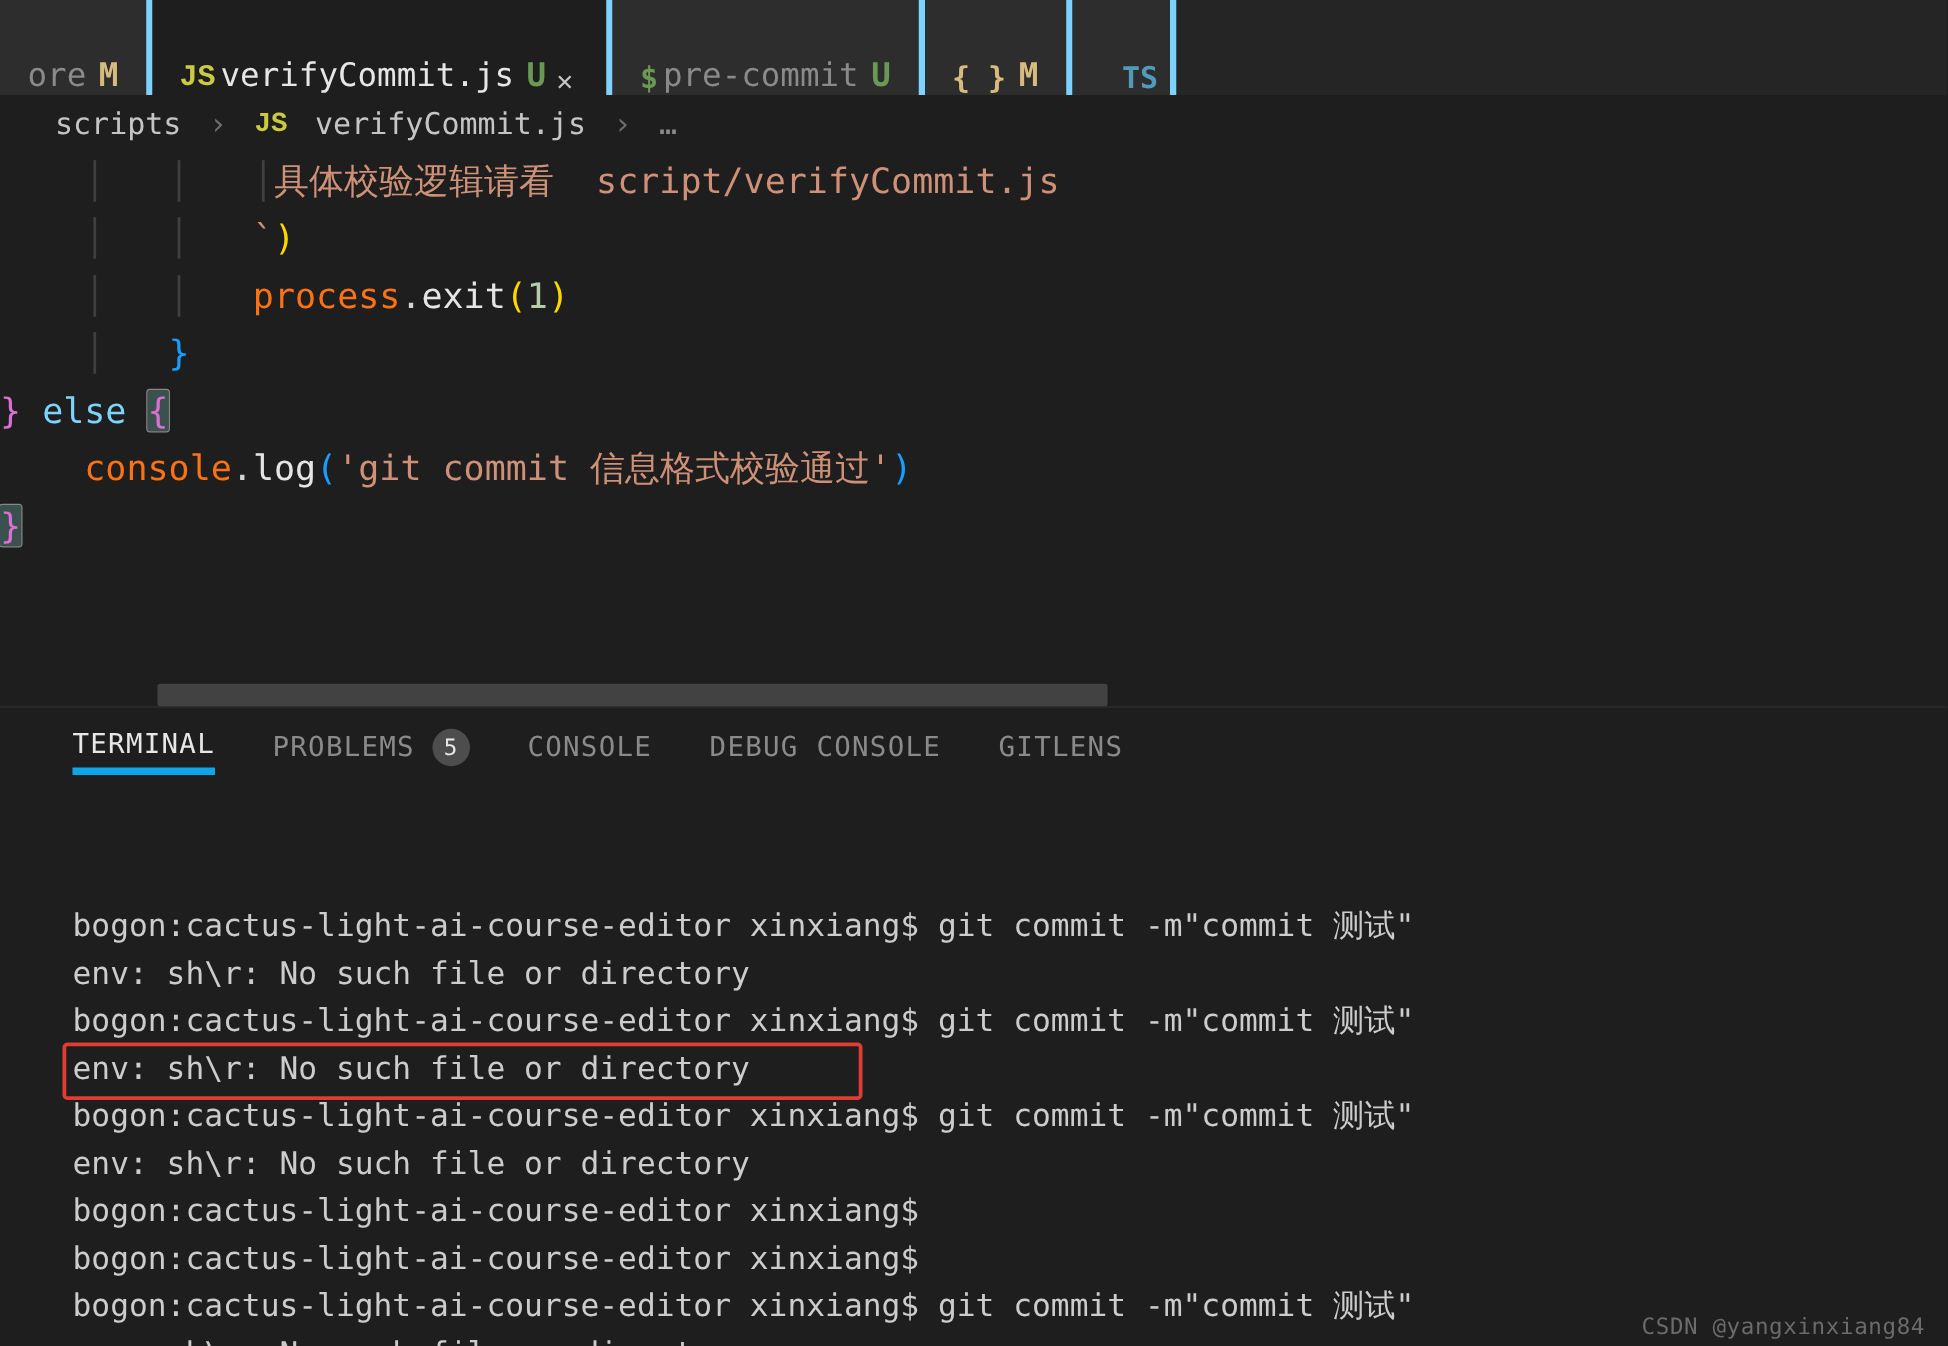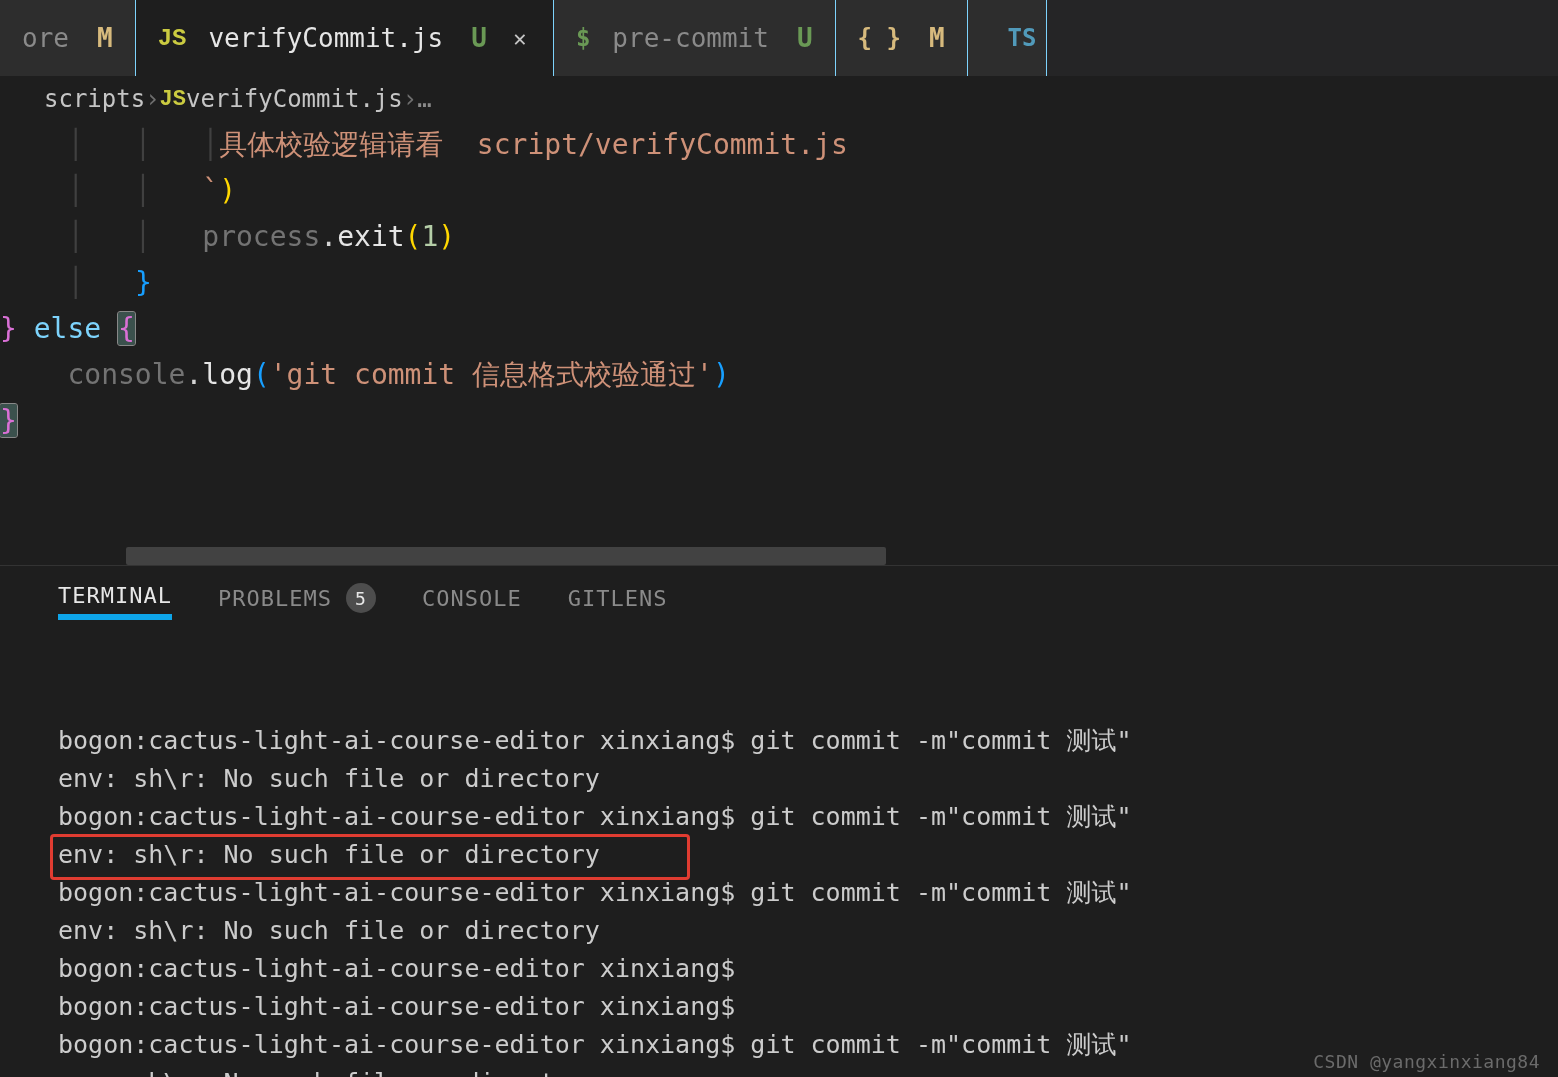--- a/index.html
+++ b/index.html
@@ -20,13 +20,13 @@
   }
   .tab {
     display: flex;
-    align-items: center;
-    gap: 22px;
+    align-items: flex-end;
+    gap: 4px;
     padding: 0 22px;
     font-size: 26px;
     color: #8a8a8a;
     background: #2d2d2d;
-    border-right: 1px solid #7dd3fc;
+    border-right: 5px solid #7dd3fc;
     white-space: nowrap;
     cursor: pointer;
   }

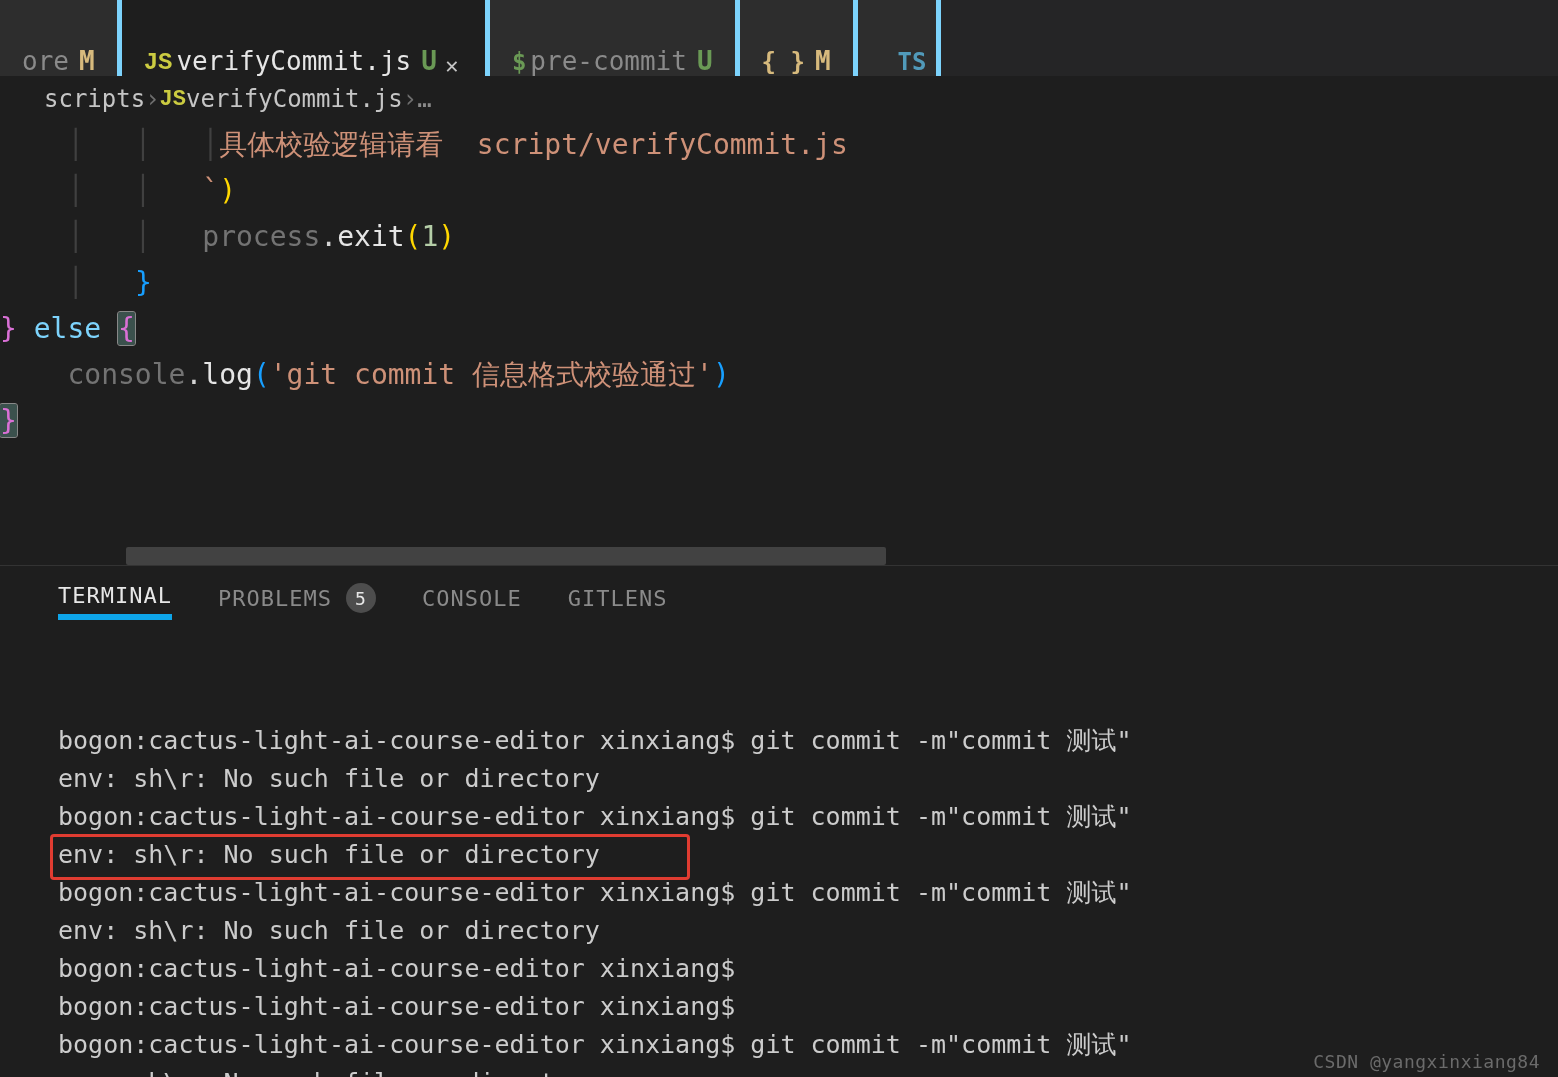--- a/index.html
+++ b/index.html
@@ -55,7 +55,7 @@
     background: #1e1e1e;
     font-size: 24px;
     color: #a0a0a0;
-    gap: 0;
+    gap: 22px;
   }
   .crumb { color: #c5c5c5; }
   .crumb.dim { color: #8a8a8a; }

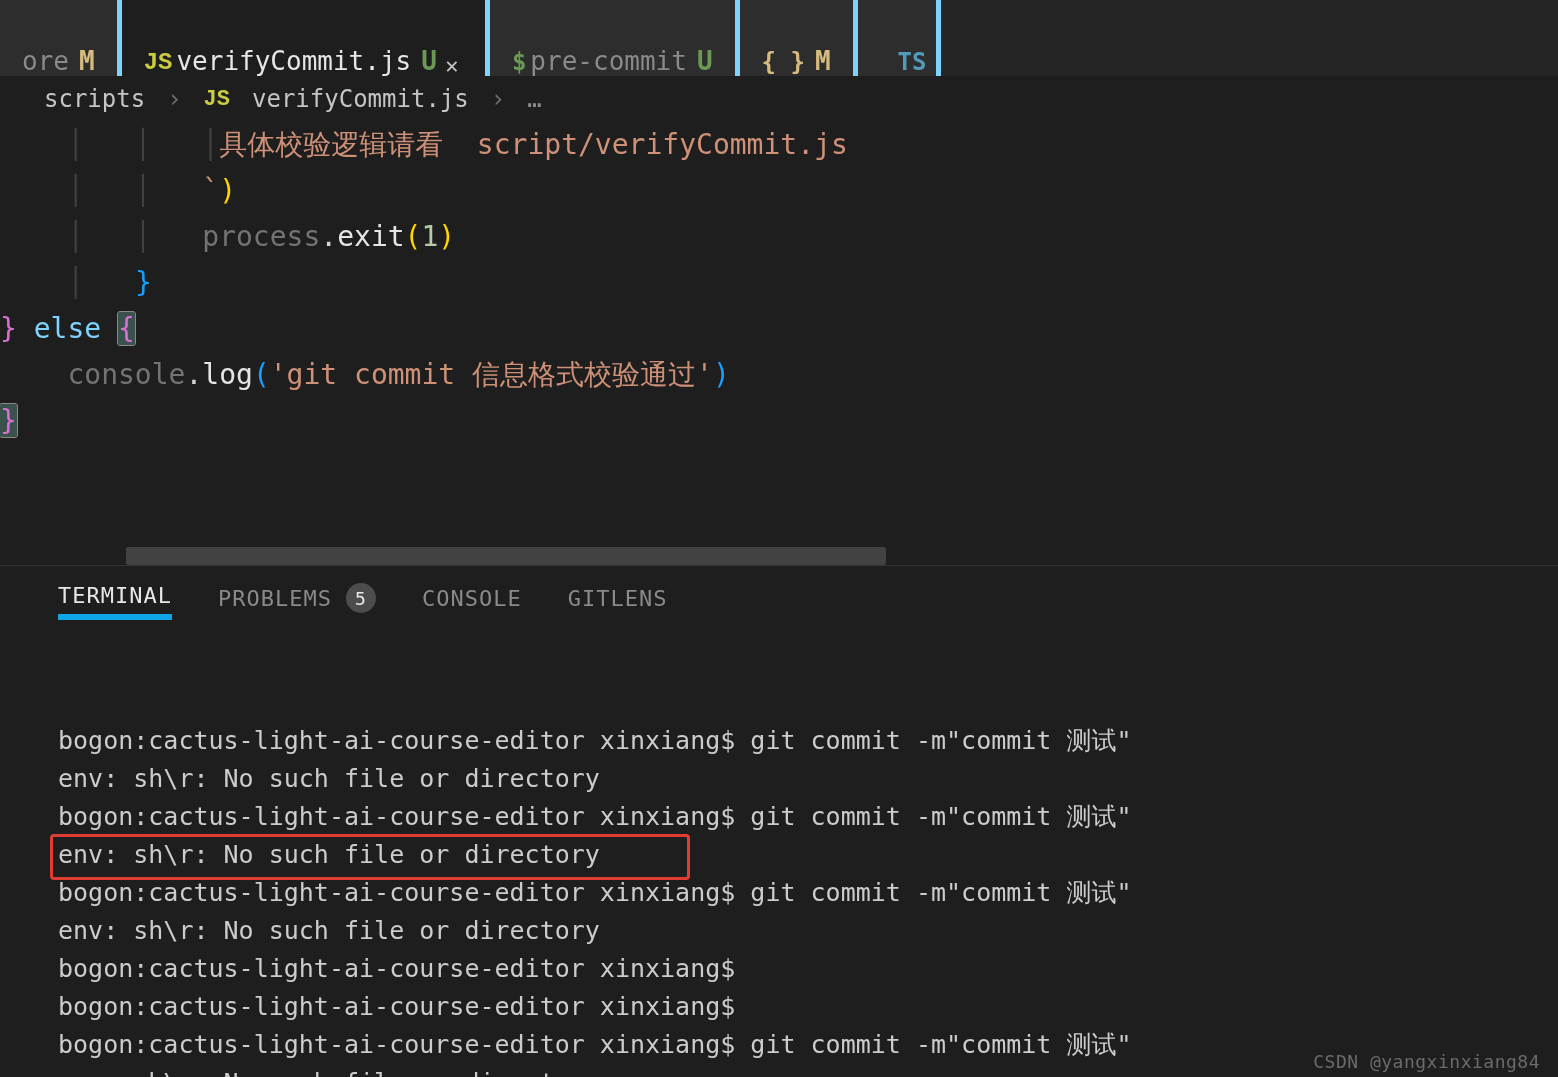--- a/index.html
+++ b/index.html
@@ -88,7 +88,7 @@
   .indent-guide { color: #404040; }
   .tok-kw { color: #7dd3fc; }
   .tok-fn { color: #e5e5e5; text-align: center; }
-  .tok-prop { color: #737373; }
+  .tok-prop { color: #f97316; }
   .tok-str { color: #ce9178; }
   .tok-num { color: #b5cea8; }
   .tok-punc { color: #d4d4d4; }

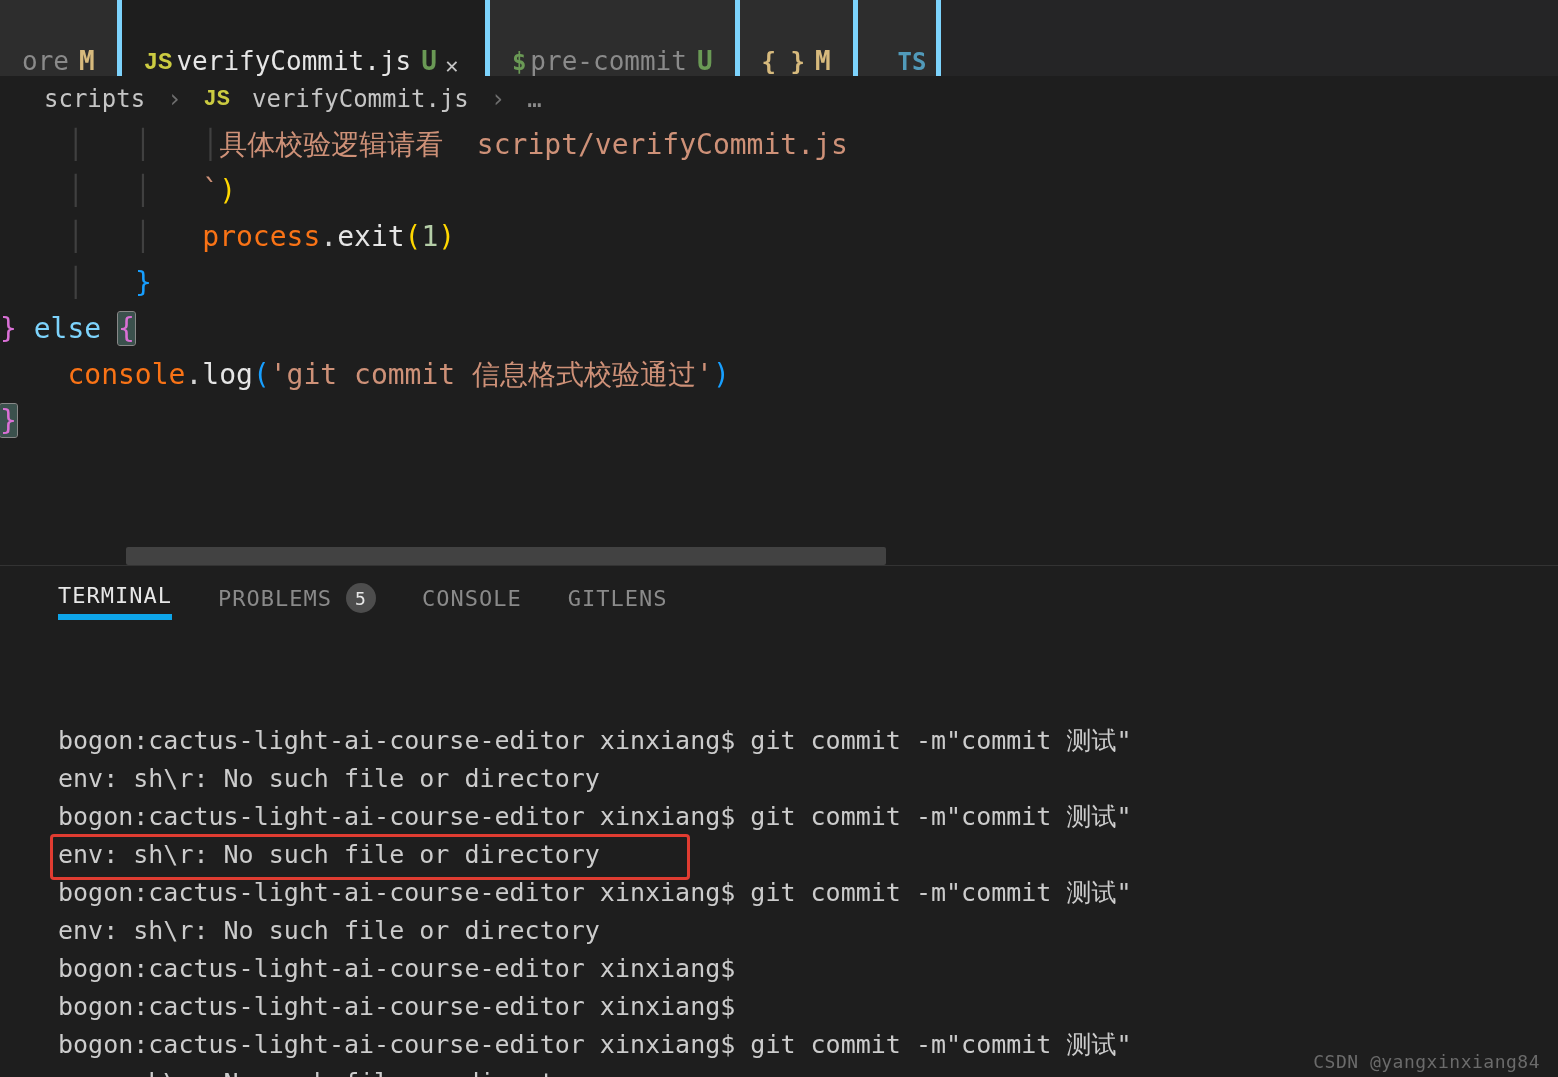--- a/index.html
+++ b/index.html
@@ -228,6 +228,7 @@
       <span class="badge">5</span>
     </div>
     <div class="ptab">CONSOLE</div>
+    <div class="ptab">DEBUG CONSOLE</div>
     <div class="ptab">GITLENS</div>
   </div>
   <div class="terminal" id="terminal">

